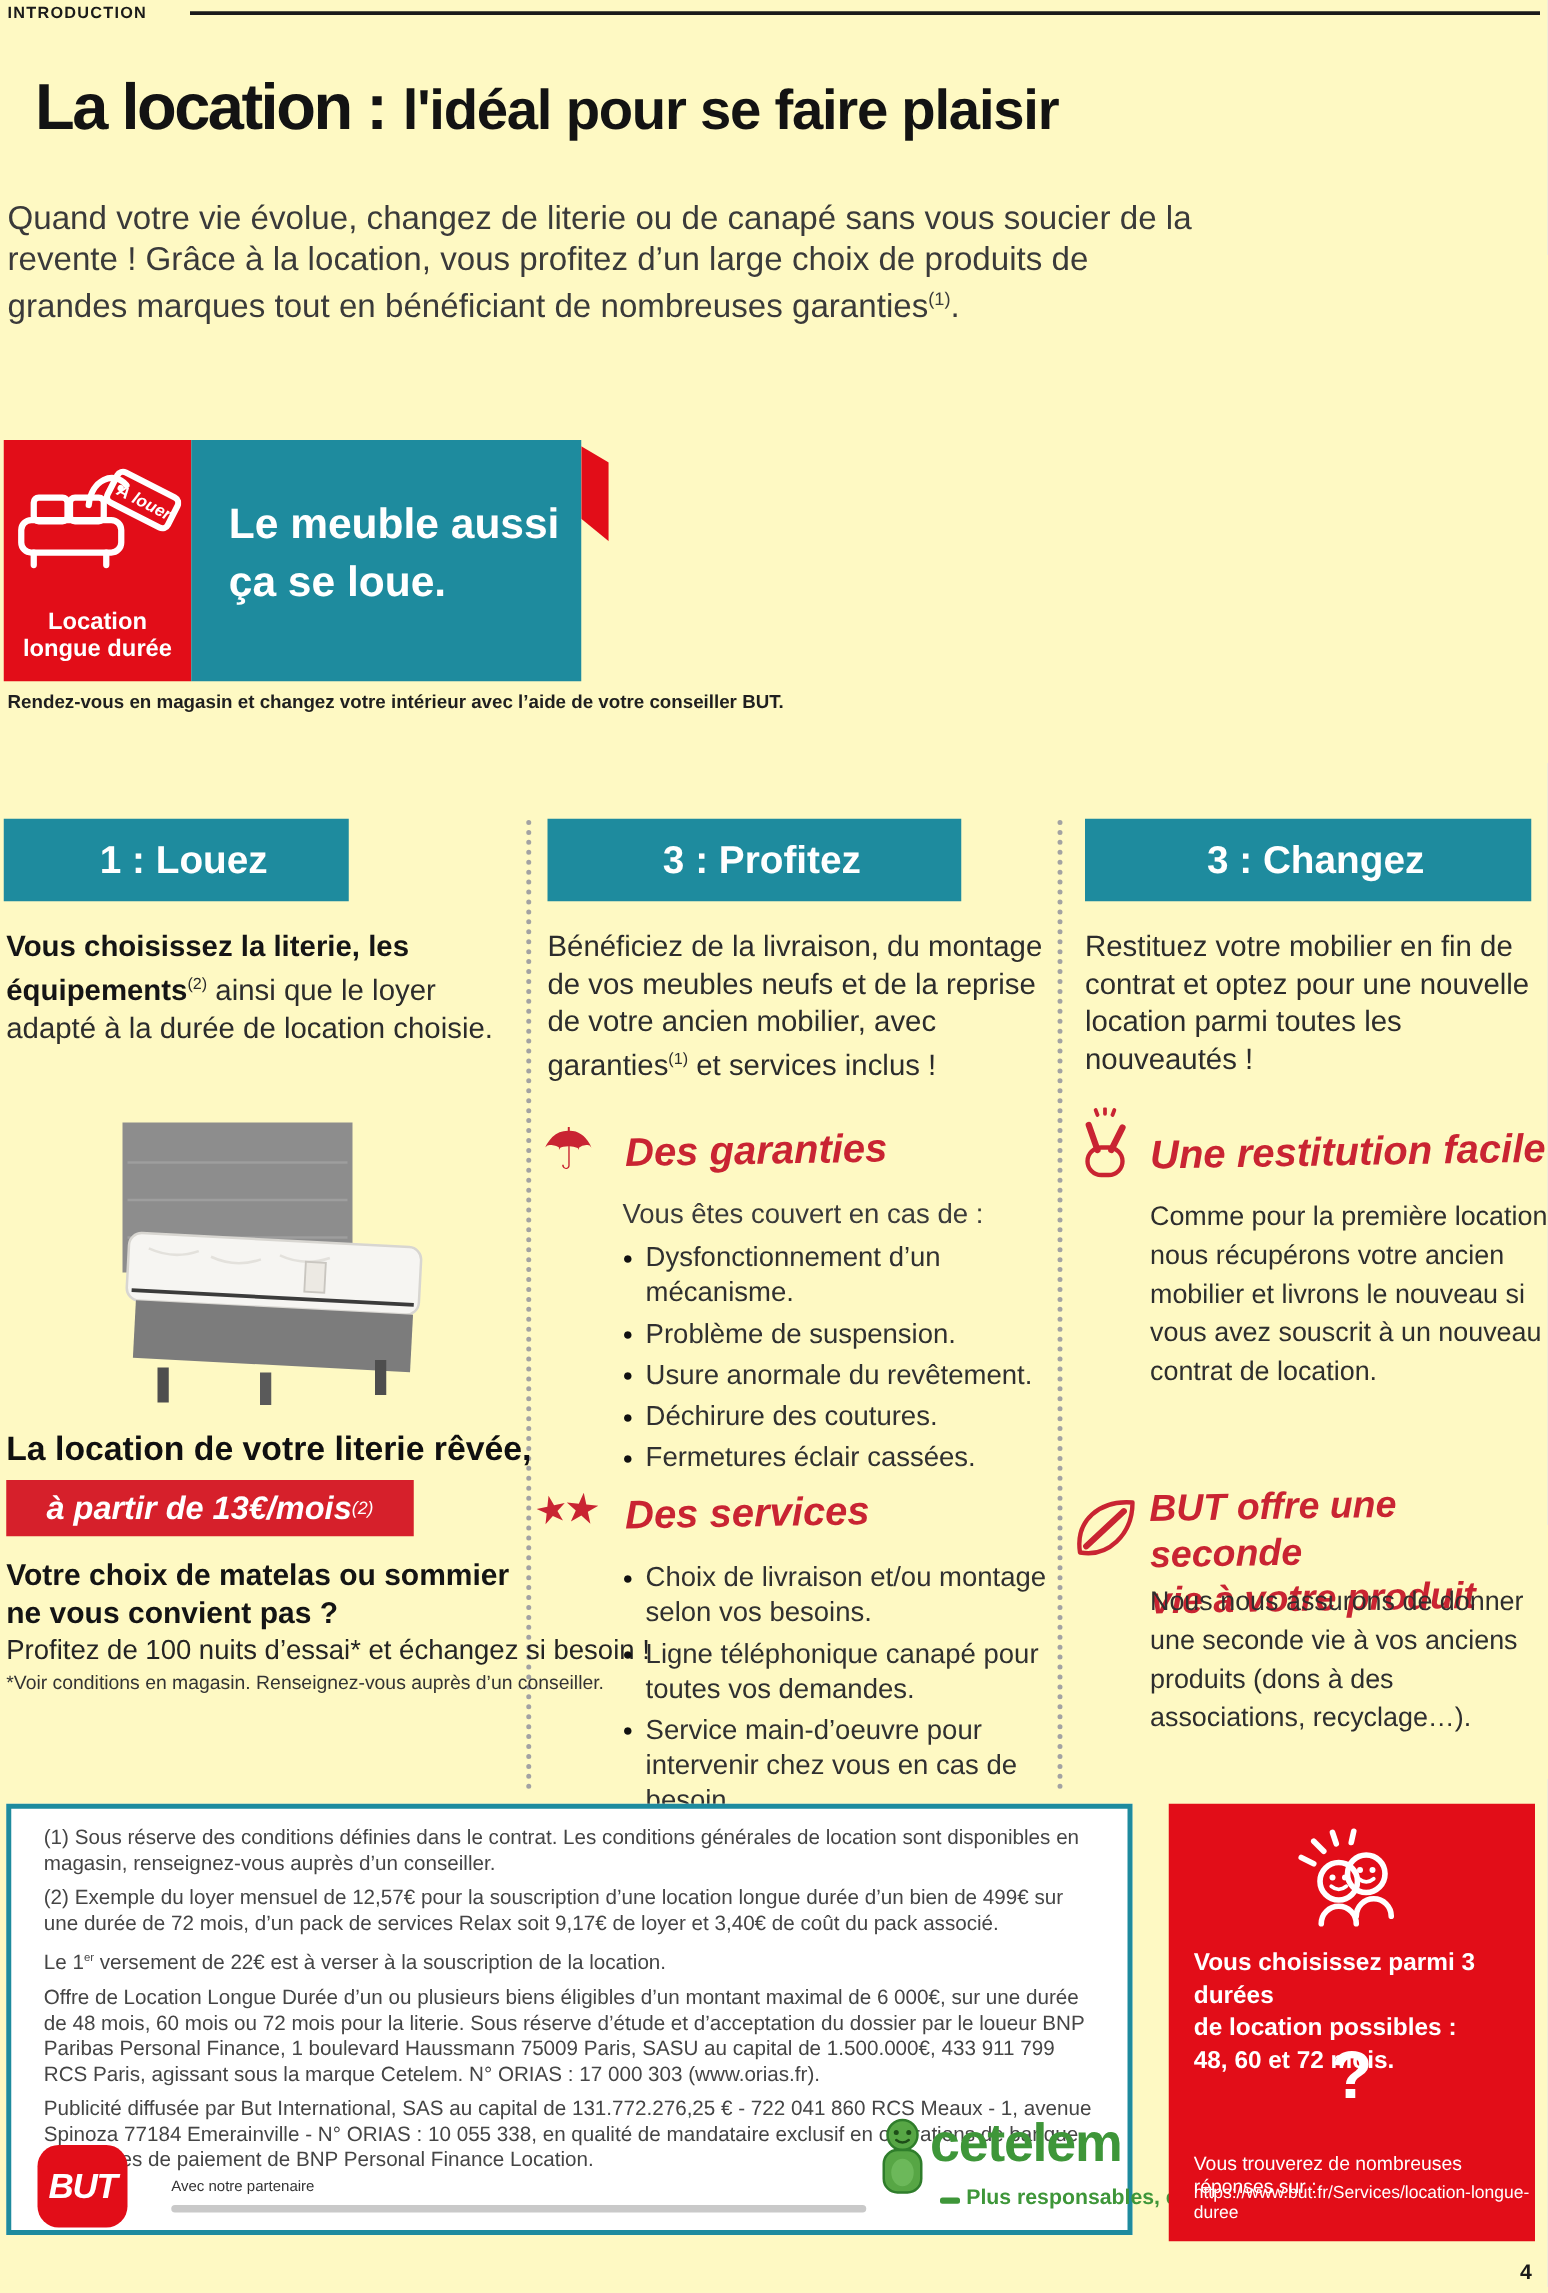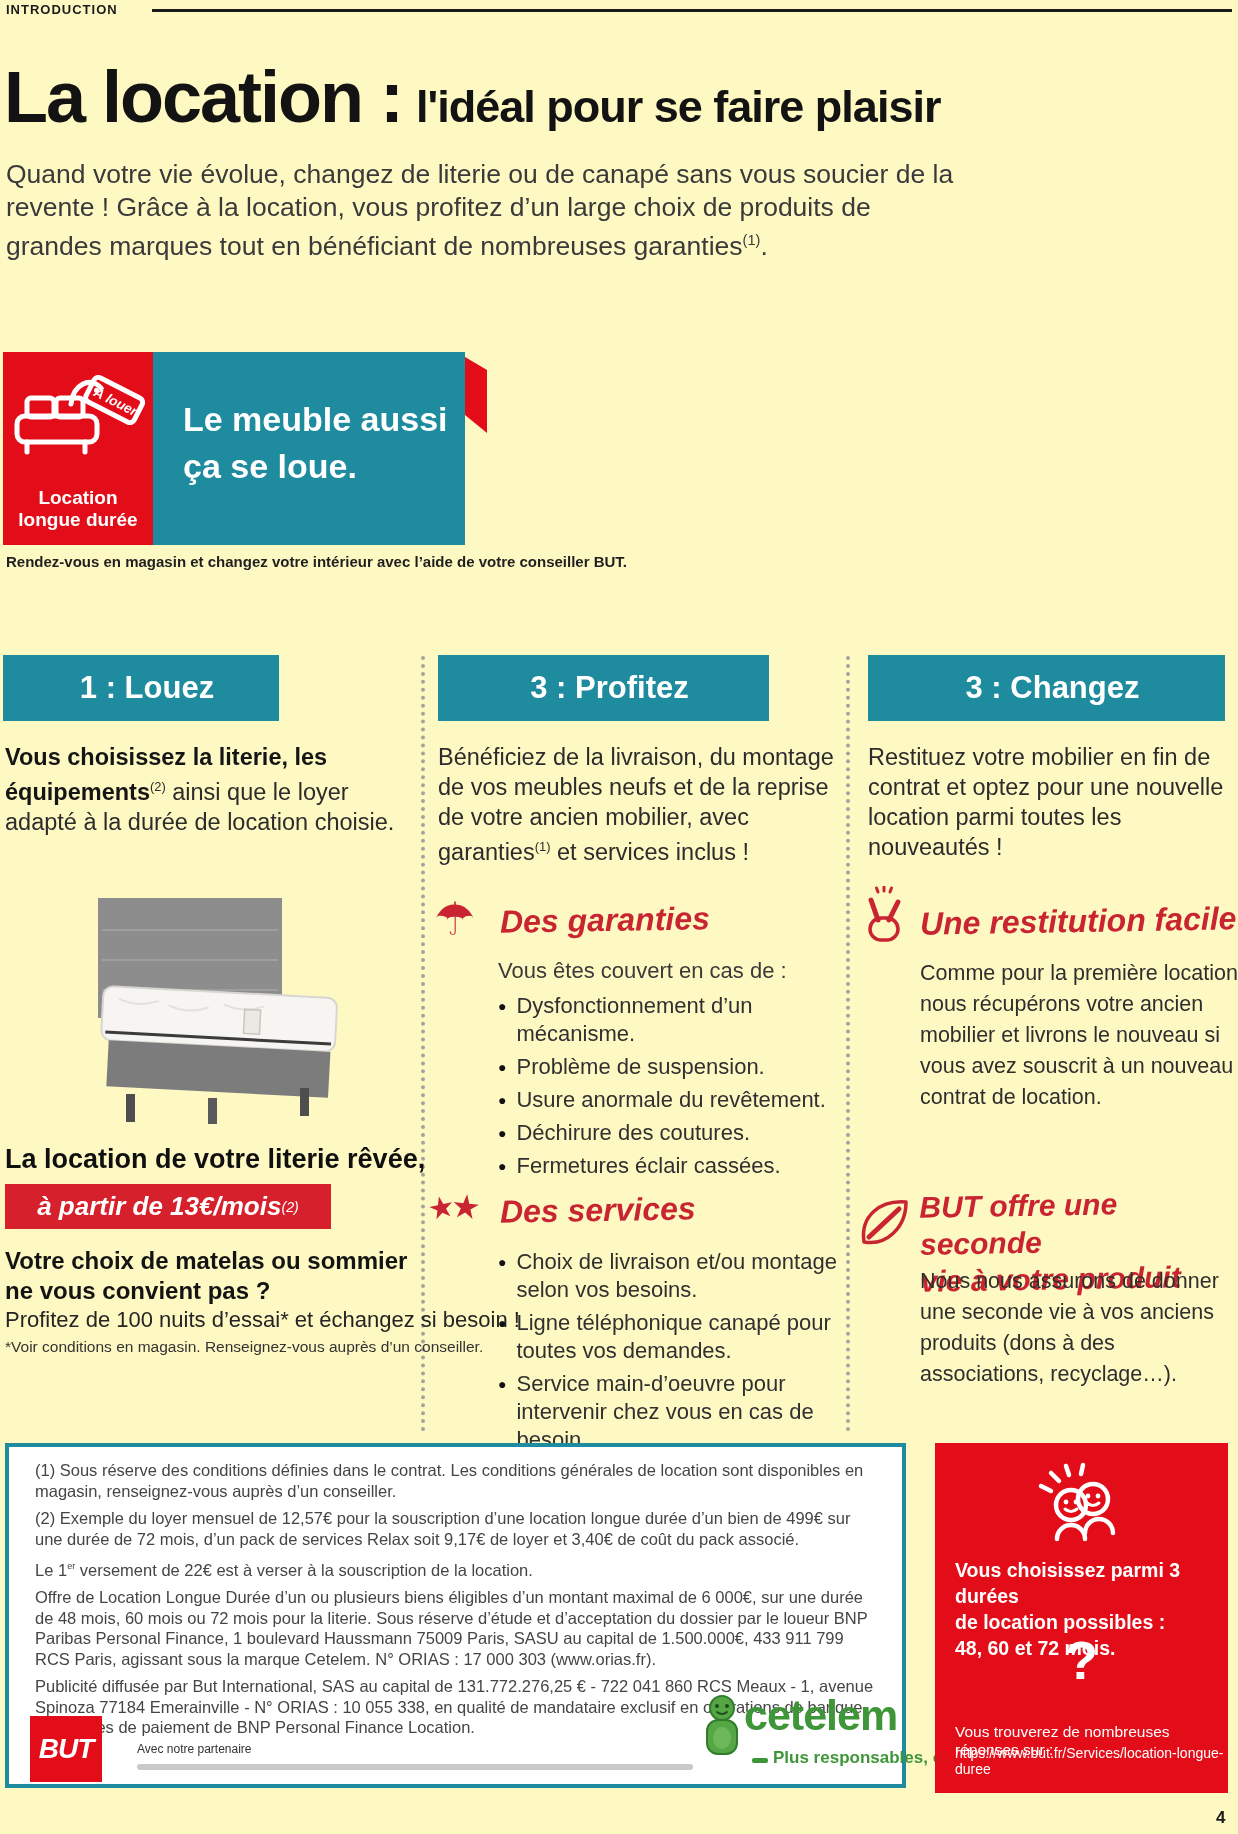--- a/index.html
+++ b/index.html
@@ -13,7 +13,7 @@
 
   
   .title{left:4px;top:56px;display:flex;align-items:baseline;white-space:nowrap;color:#131313;}
-  .title-main{font-size:72px;font-weight:bold;letter-spacing:-2px;}
+  .title-main{font-size:52px;font-weight:bold;letter-spacing:-2px;margin-left:24px;}
   .title-sub{font-size:45px;font-weight:bold;letter-spacing:-1px;margin-left:14px;}
 
   

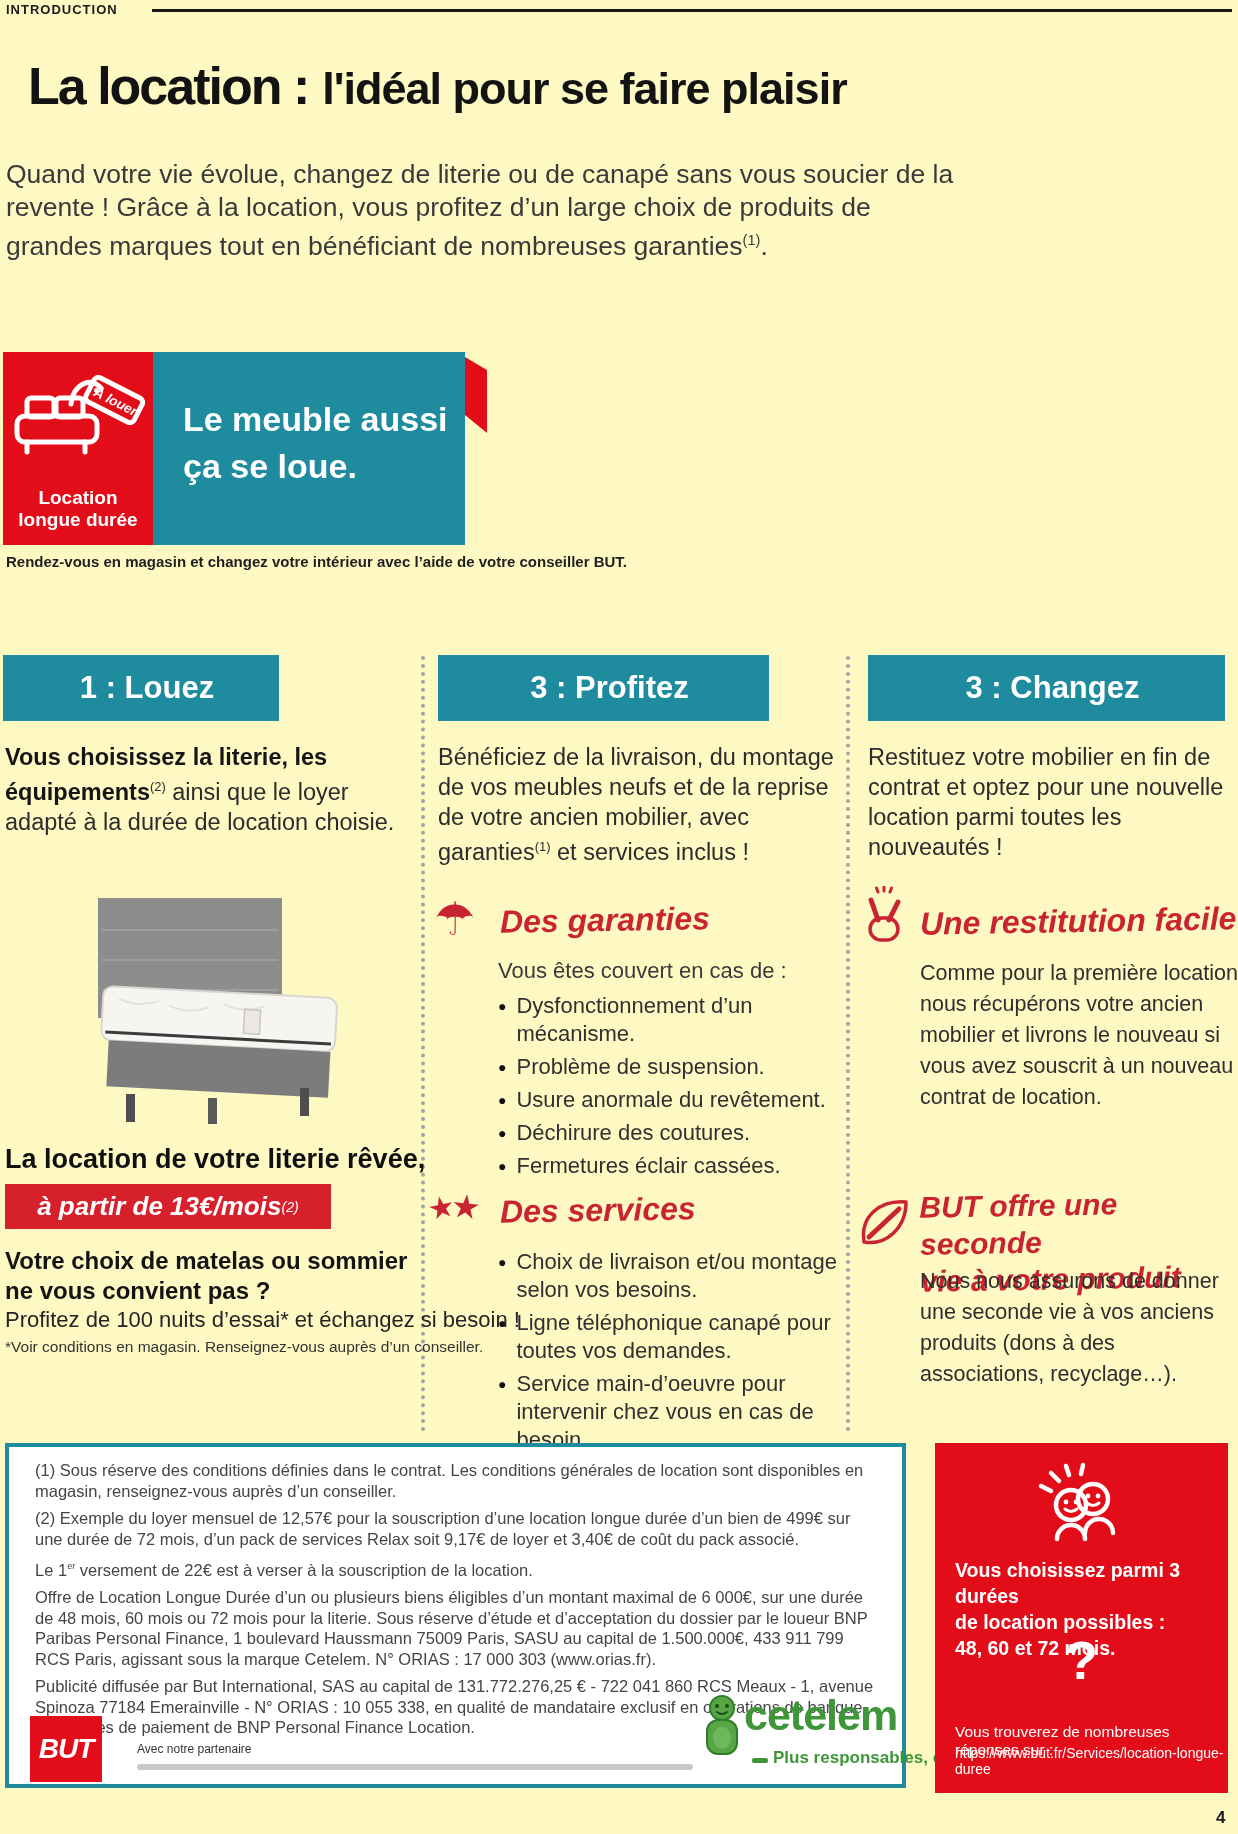--- a/index.html
+++ b/index.html
@@ -86,7 +86,7 @@
   .legal p{margin:0 0 7px 0;}
   .but-logo{left:30px;top:1716px;width:72px;height:66px;background:#e20d18;color:#fff;
       display:flex;align-items:center;justify-content:center;font-size:28px;font-weight:900;
-      font-style:italic;letter-spacing:-1px;}
+      font-style:italic;letter-spacing:-1px;border-radius:17px;}
   .partner-label{left:137px;top:1742px;font-size:12px;color:#333;}
   .partner-line{left:137px;top:1764px;width:556px;height:6px;background:#c9c9c9;border-radius:3px;}
   .cetelem{left:700px;top:1694px;display:flex;align-items:flex-start;}

